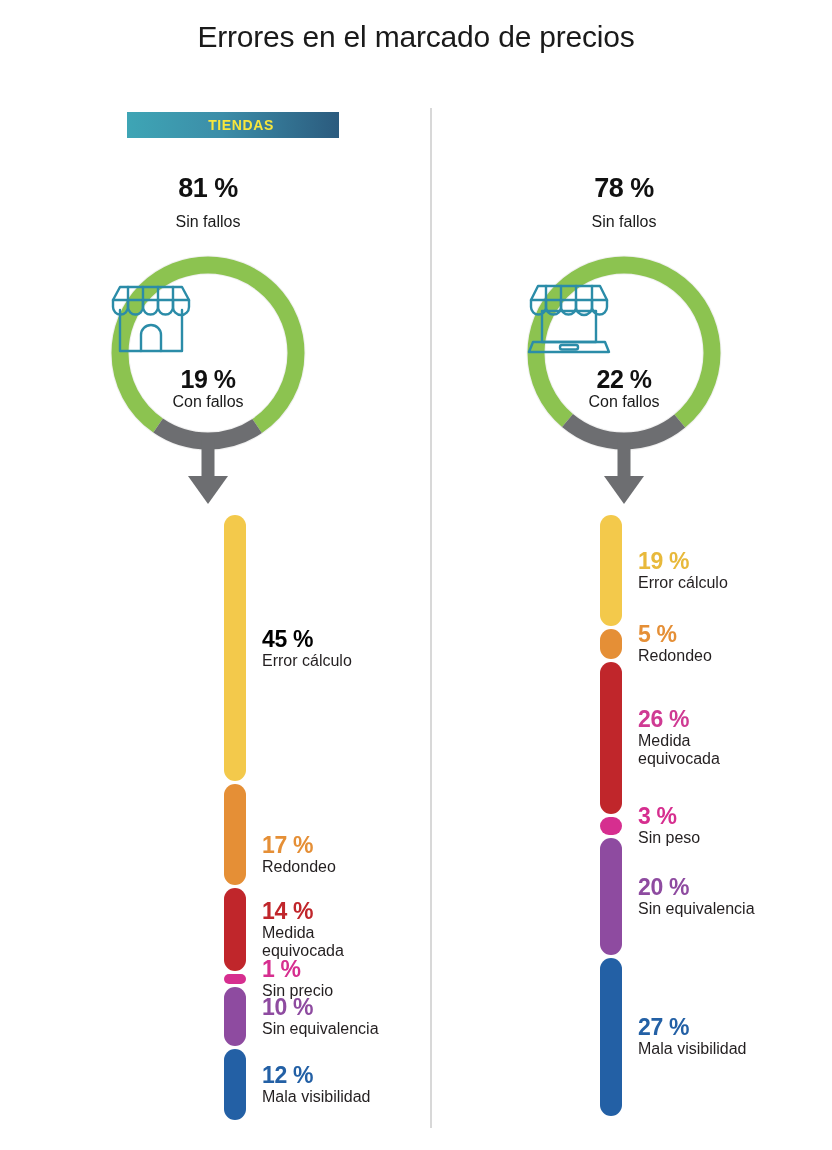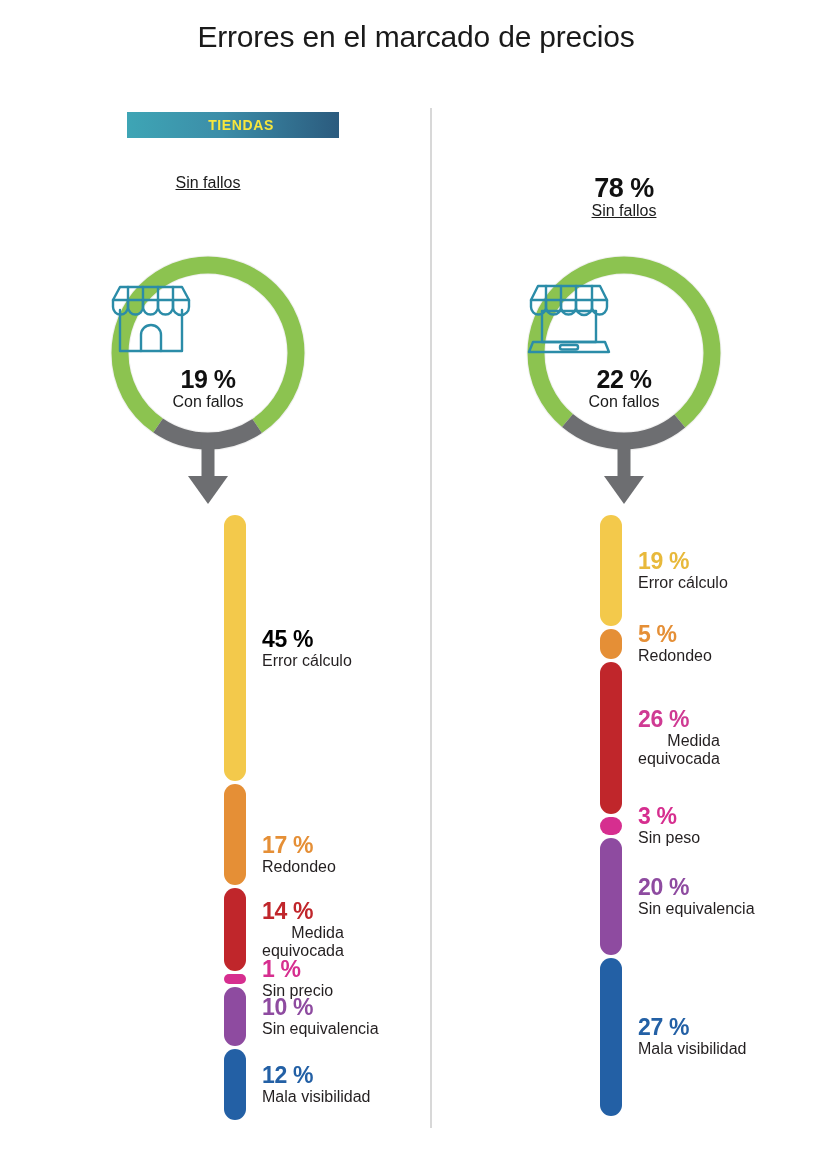--- a/index.html
+++ b/index.html
@@ -197,6 +197,7 @@
     <div class="banner">TIENDAS</div>
 
     <div class="top-stat">
+      <div class="pct">81 %</div>
       <div class="lbl">Sin fallos</div>
     </div>
 

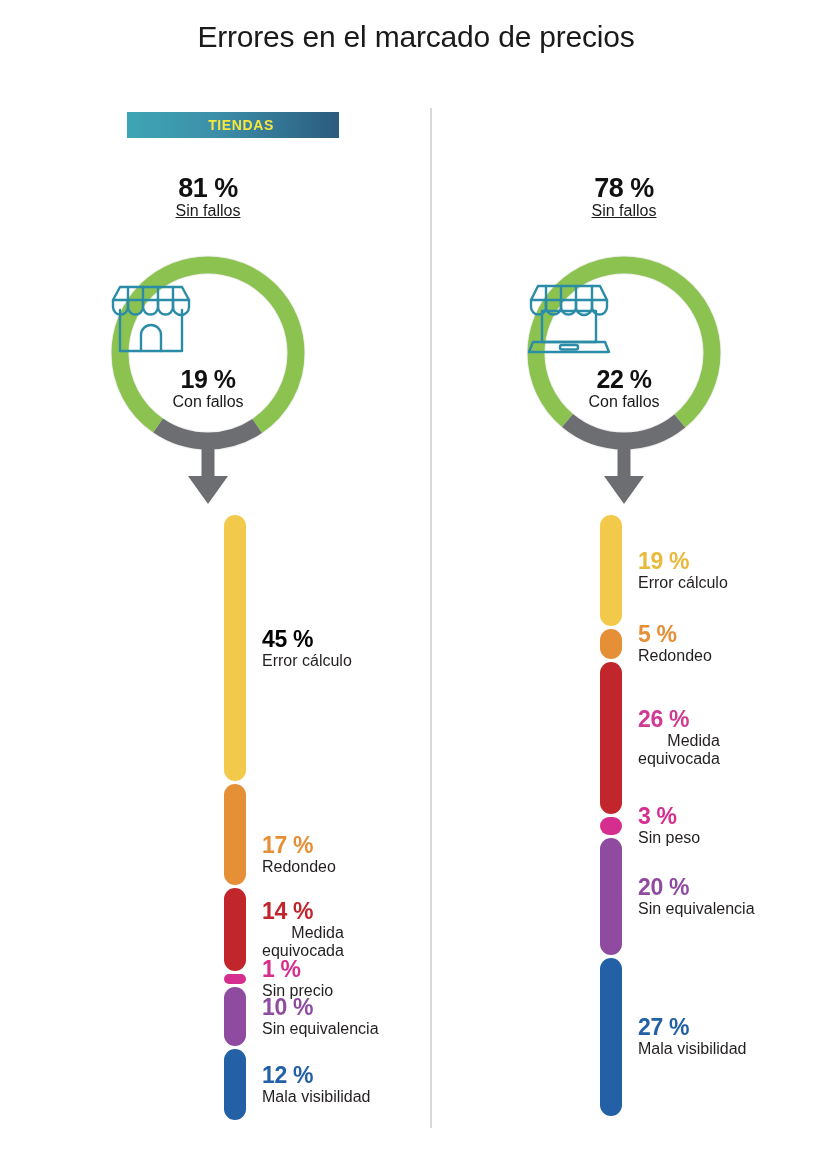--- a/index.html
+++ b/index.html
@@ -88,8 +88,7 @@
     font-size: 16px;
     color: #1a1a1a;
     line-height: 18px;
-    margin-top: 0;
-    text-decoration: underline;
+    margin-top: 11px;
   }
 
   

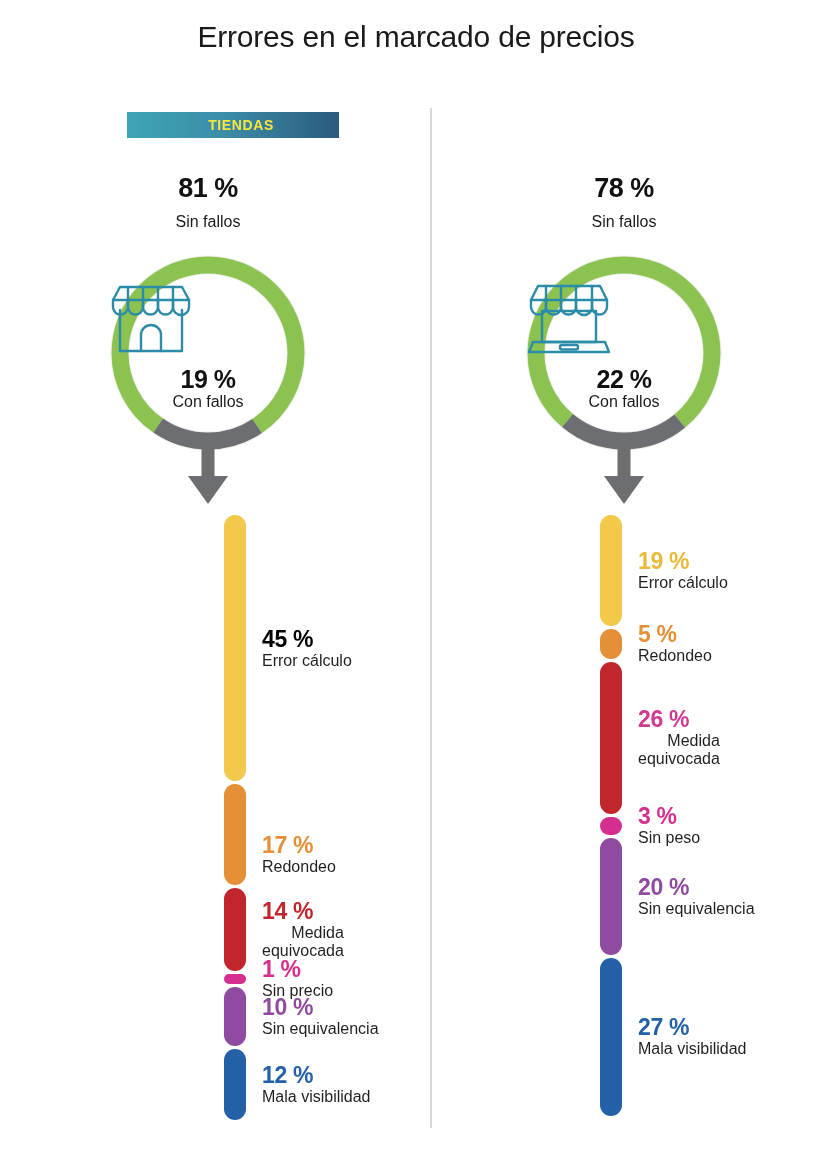--- a/index.html
+++ b/index.html
@@ -178,7 +178,6 @@
     font-size: 16px;
     color: #231f20;
     line-height: 18px;
-    text-align: right;
   }
   .seg-label .lbl .l2 { display: block; }
 </style>

